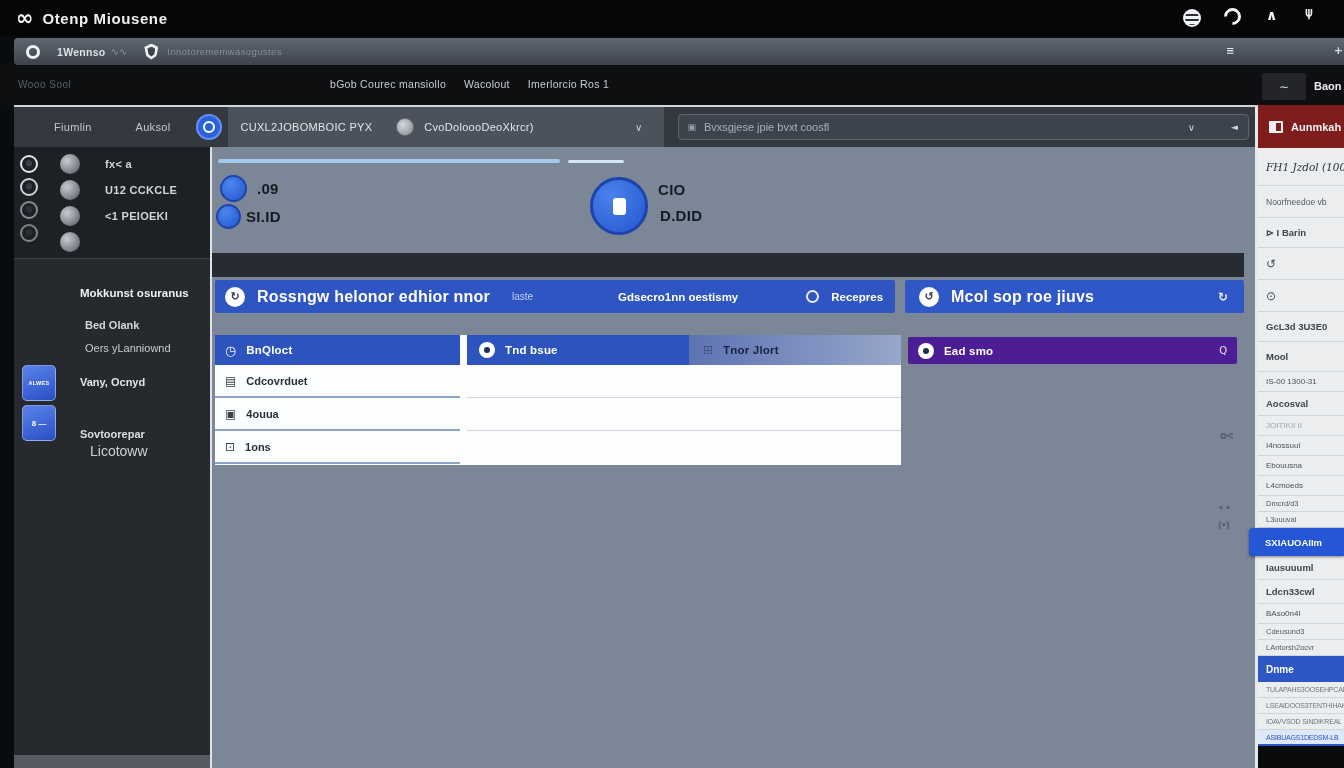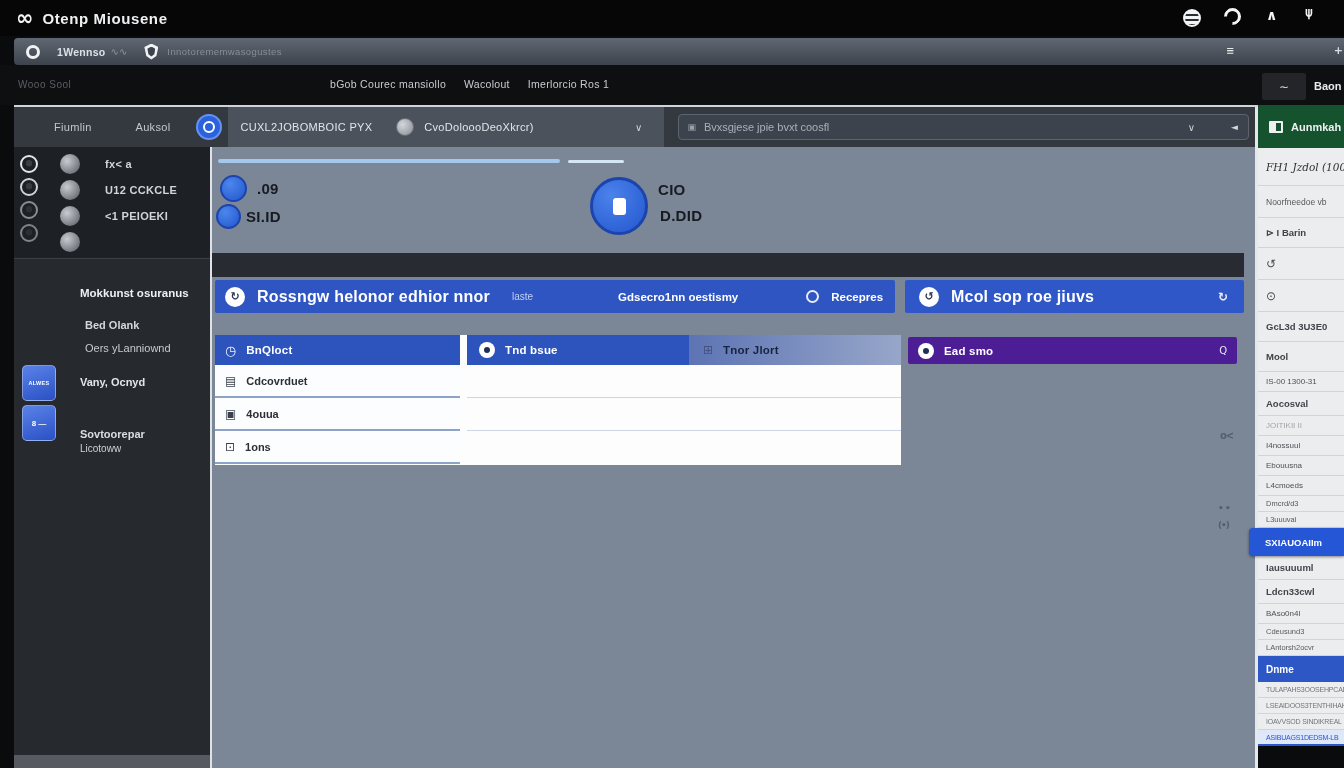--- a/index.html
+++ b/index.html
@@ -169,7 +169,7 @@
 
   
   .rightbar { position:absolute; left:1258px; top:105px; width:86px; height:663px; overflow:visible; }
-  .rb-header { height:43px; background:#14532d; display:flex; align-items:center; padding-left:11px; }
+  .rb-header { height:43px; background:#7f1d1d; display:flex; align-items:center; padding-left:11px; }
   .panel-icon { width:14px; height:12px; border:2px solid #eef0f2; border-radius:1px; position:relative; flex:0 0 auto; }
   .panel-icon::after { content:''; position:absolute; left:0; top:0; width:5px; height:8px; background:#eef0f2; }
   .rb-title { margin-left:8px; color:#eef0f2; font-size:11px; font-weight:bold; }

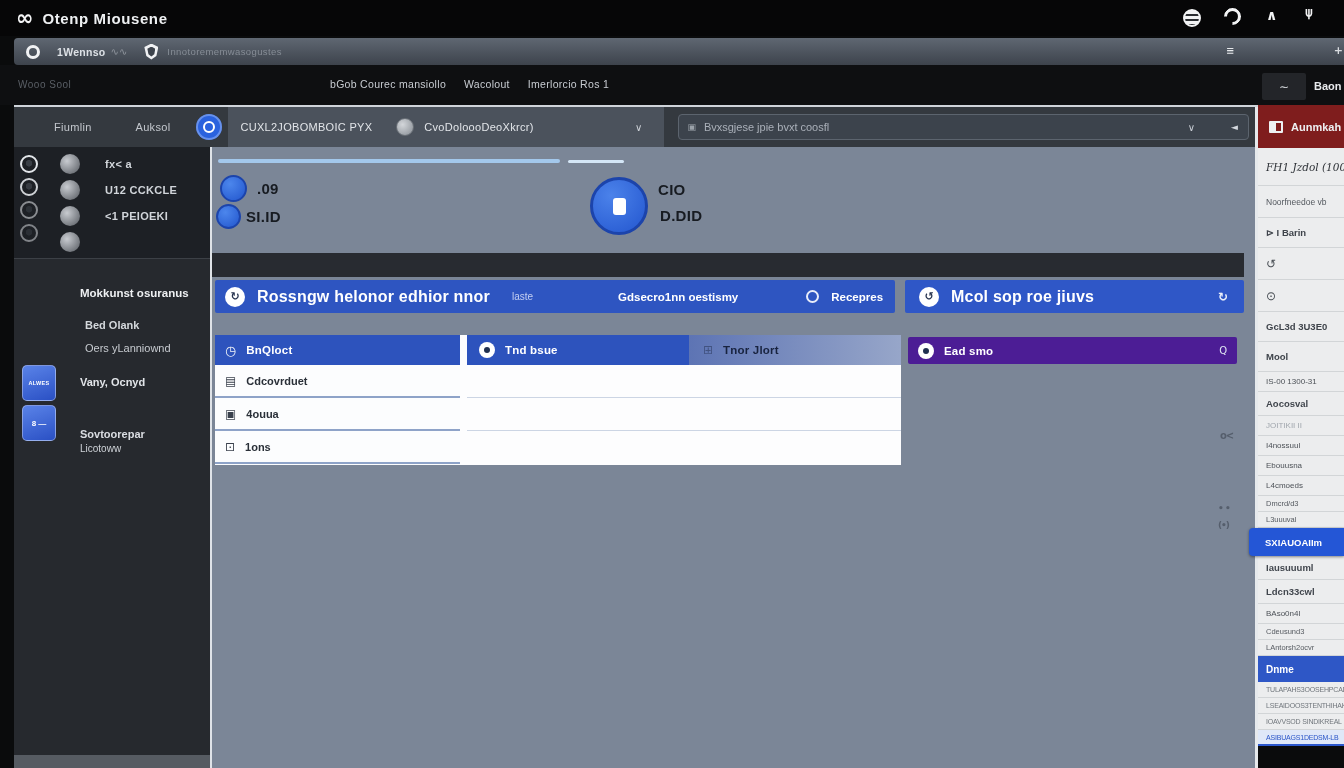--- a/index.html
+++ b/index.html
@@ -102,7 +102,7 @@
   .nav-l2 { position:absolute; left:71px; top:195px; color:#c7cbd0; font-size:11px; }
   .nav-l3 { position:absolute; left:66px; top:229px; color:#e2e5e9; font-size:11px; font-weight:bold; }
   .nav-l4 { position:absolute; left:66px; top:281px; color:#dadde2; font-size:11px; font-weight:bold; }
-  .nav-l5 { position:absolute; left:66px; top:296px; color:#cdd1d6; font-size:10px; }
+  .nav-l5 { position:absolute; left:76px; top:296px; color:#cdd1d6; font-size:14px; }
   .sb-bottom { position:absolute; left:0; bottom:0; width:196px; height:13px; background:#565b62; }
   .vline-left { position:absolute; left:210px; top:147px; width:2px; height:621px; background:#dfe3e8; }
   .vline-right { position:absolute; left:1255px; top:107px; width:3px; height:661px; background:#e6e9ec; }

